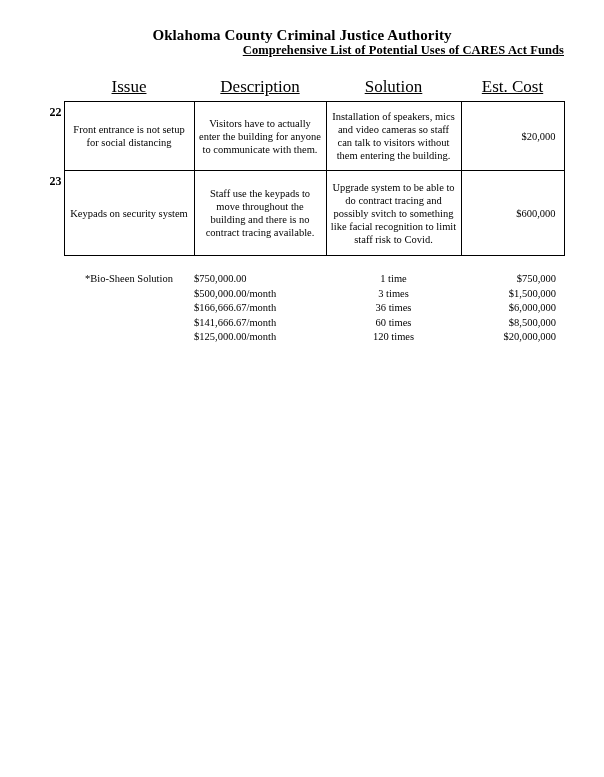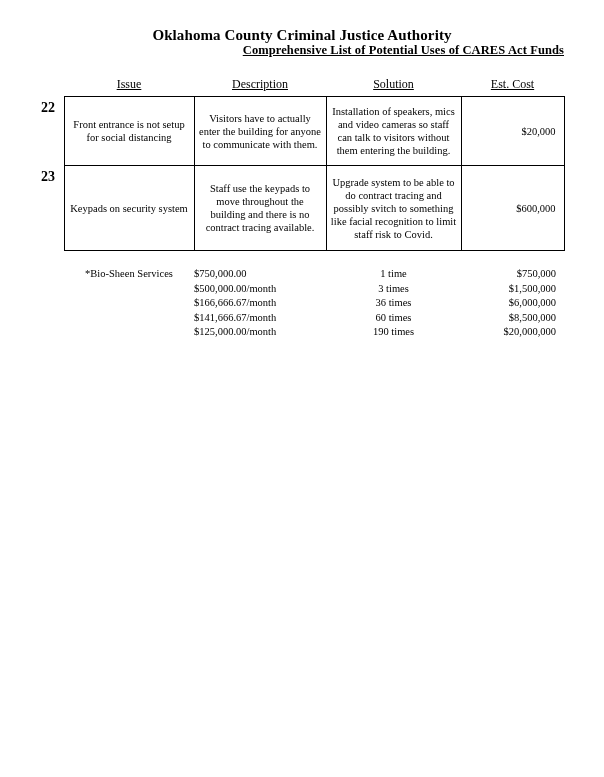--- a/index.html
+++ b/index.html
@@ -52,7 +52,7 @@
 
   th.head {
     font-weight: normal;
-    font-size: 12px;
+    font-size: 17px;
     text-align: center;
     padding-bottom: 4px;
     border: none;

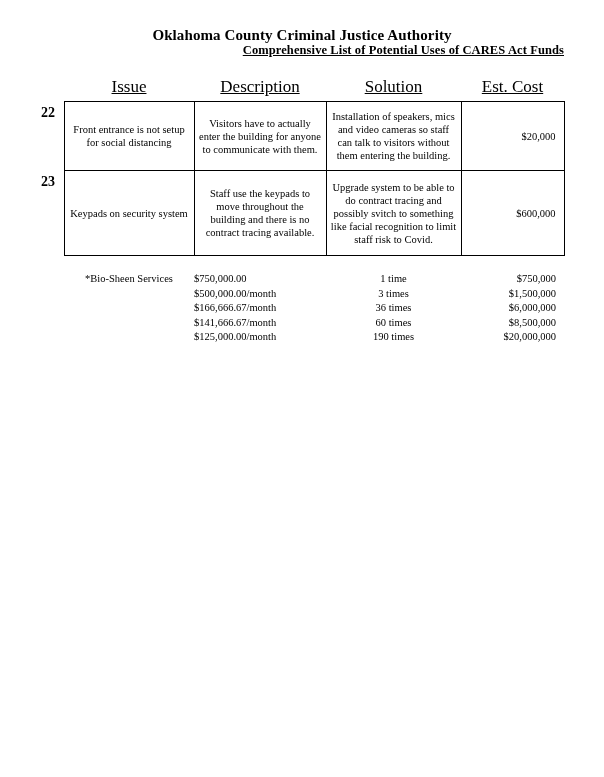--- a/index.html
+++ b/index.html
@@ -65,10 +65,10 @@
 
   td.rownum {
     border: none;
-    font-size: 14px;
+    font-size: 12px;
     font-weight: bold;
     vertical-align: top;
-    text-align: left;
+    text-align: right;
     padding-right: 2px;
     padding-top: 3px;
   }

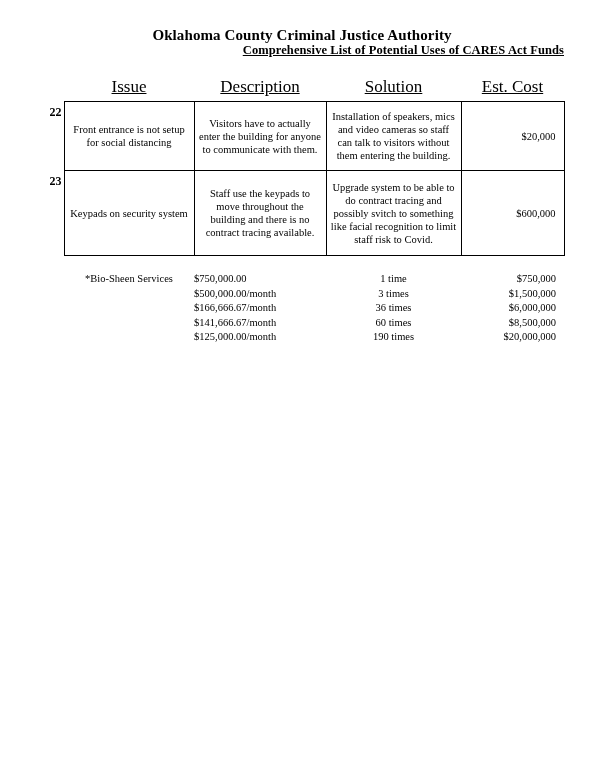--- a/index.html
+++ b/index.html
@@ -167,7 +167,7 @@
     <tbody>
       <tr>
         <td></td>
-        <td class="lbl">*Bio-Sheen Services</td>
+        <td class="lbl">*Bio-Sheen Solution</td>
         <td class="amt">$750,000.00</td>
         <td class="tms">1 time</td>
         <td class="tot">$750,000</td>

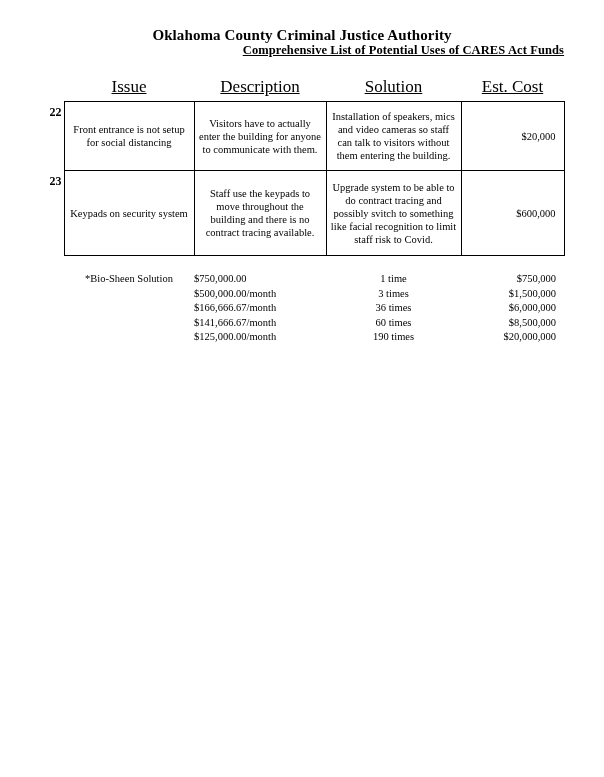--- a/index.html
+++ b/index.html
@@ -197,7 +197,7 @@
         <td></td>
         <td class="lbl"></td>
         <td class="amt">$125,000.00/month</td>
-        <td class="tms">190 times</td>
+        <td class="tms">120 times</td>
         <td class="tot">$20,000,000</td>
       </tr>
     </tbody>

